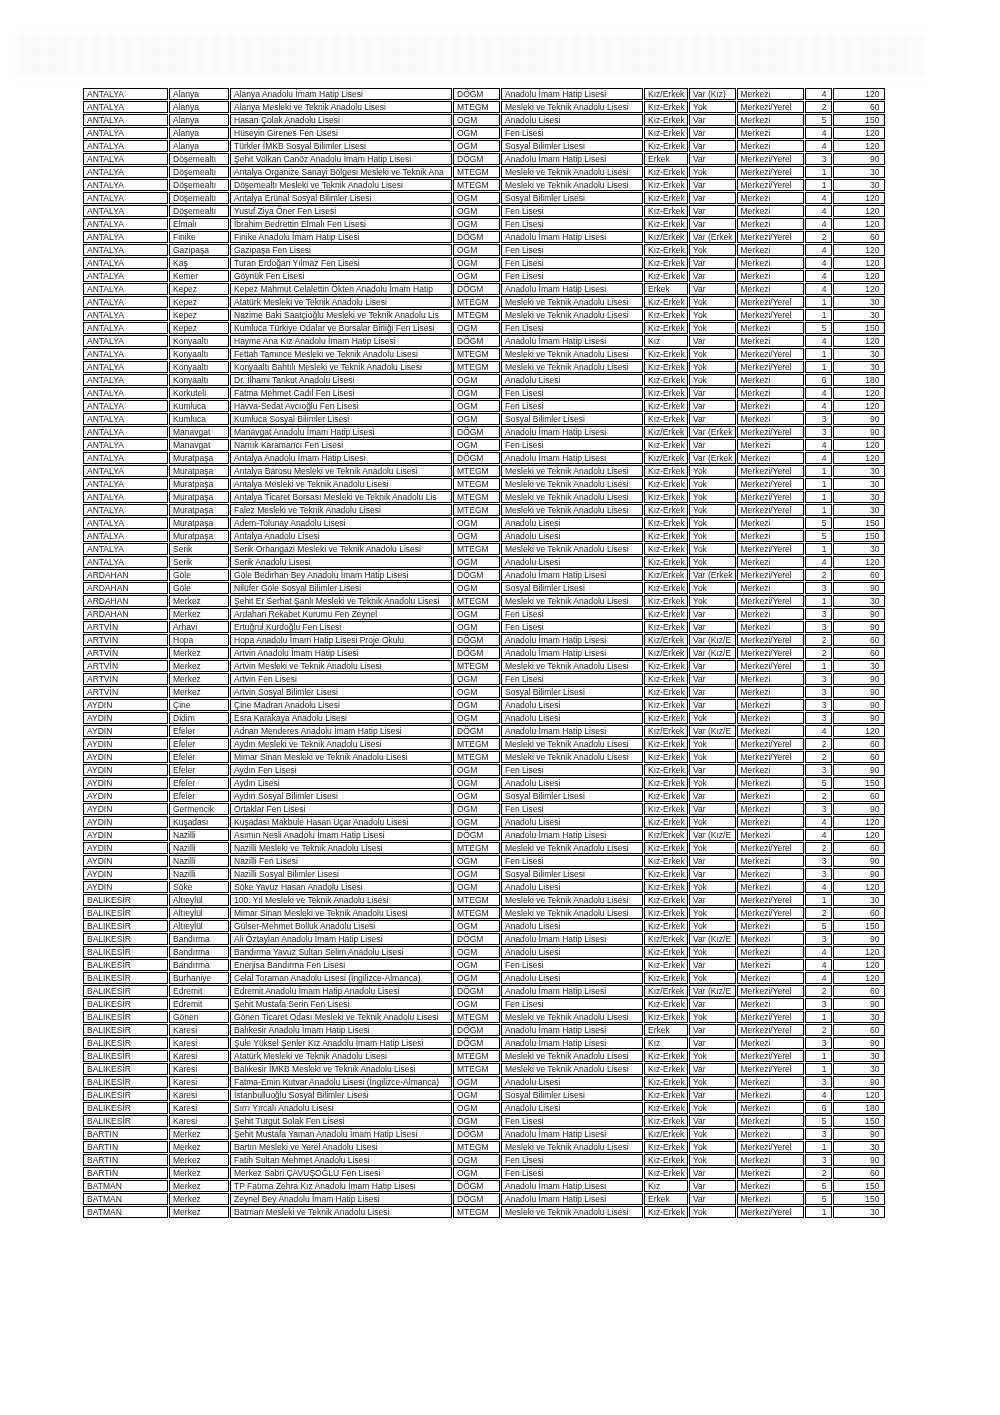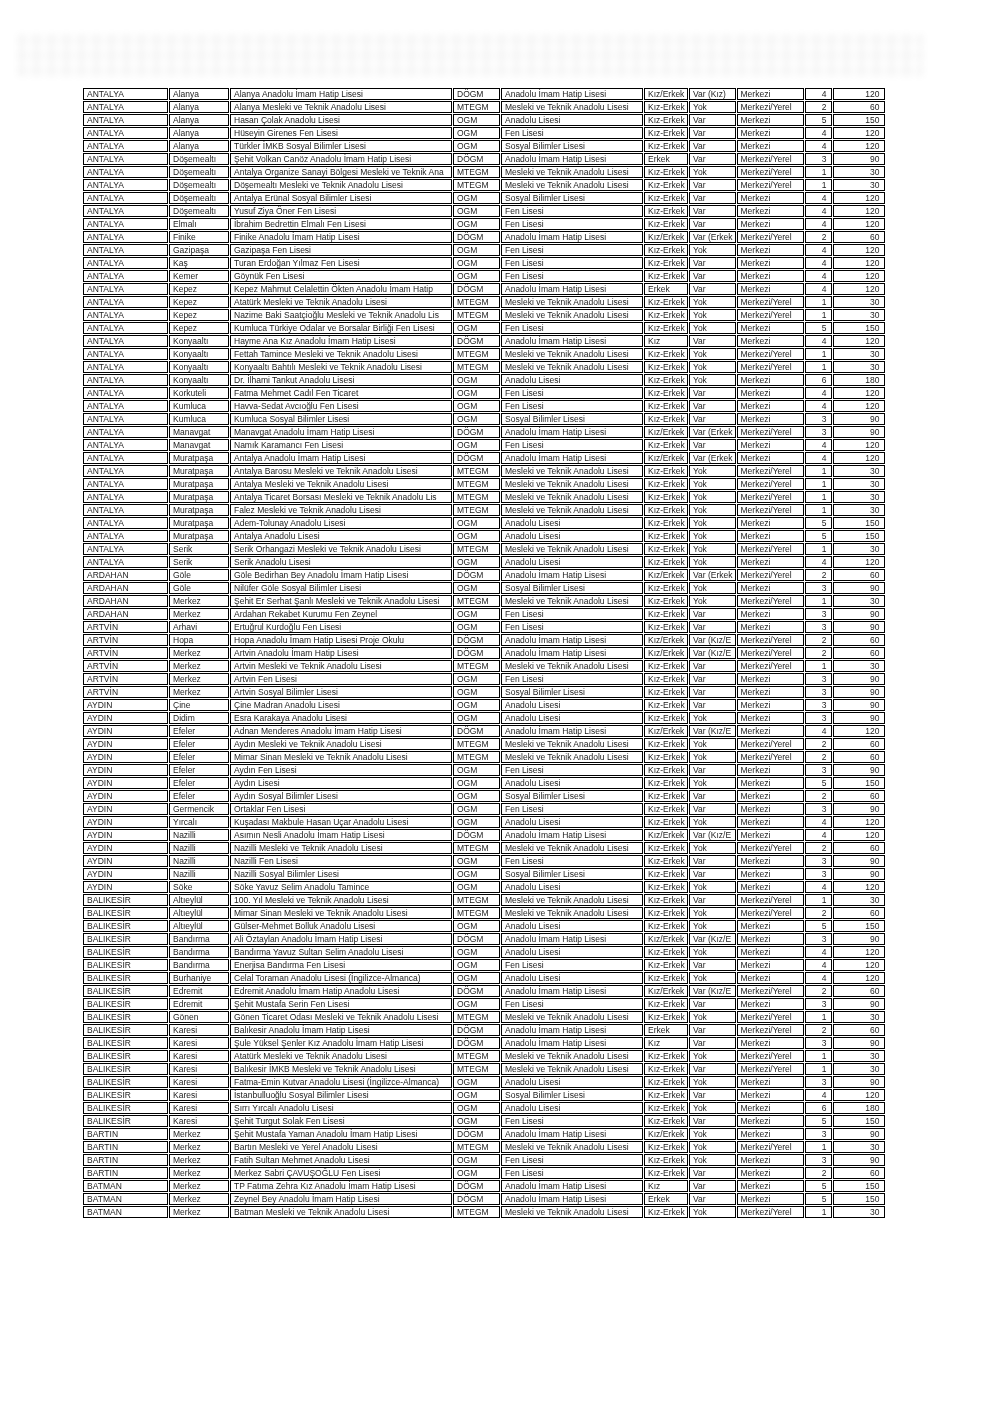--- a/index.html
+++ b/index.html
@@ -356,7 +356,7 @@
         <tr>
           <td>ANTALYA</td>
           <td>Korkuteli</td>
-          <td>Fatma Mehmet Cadıl Fen Ticaret</td>
+          <td>Fatma Mehmet Cadıl Fen Lisesi</td>
           <td>OGM</td>
           <td>Fen Lisesi</td>
           <td>Kız-Erkek</td>

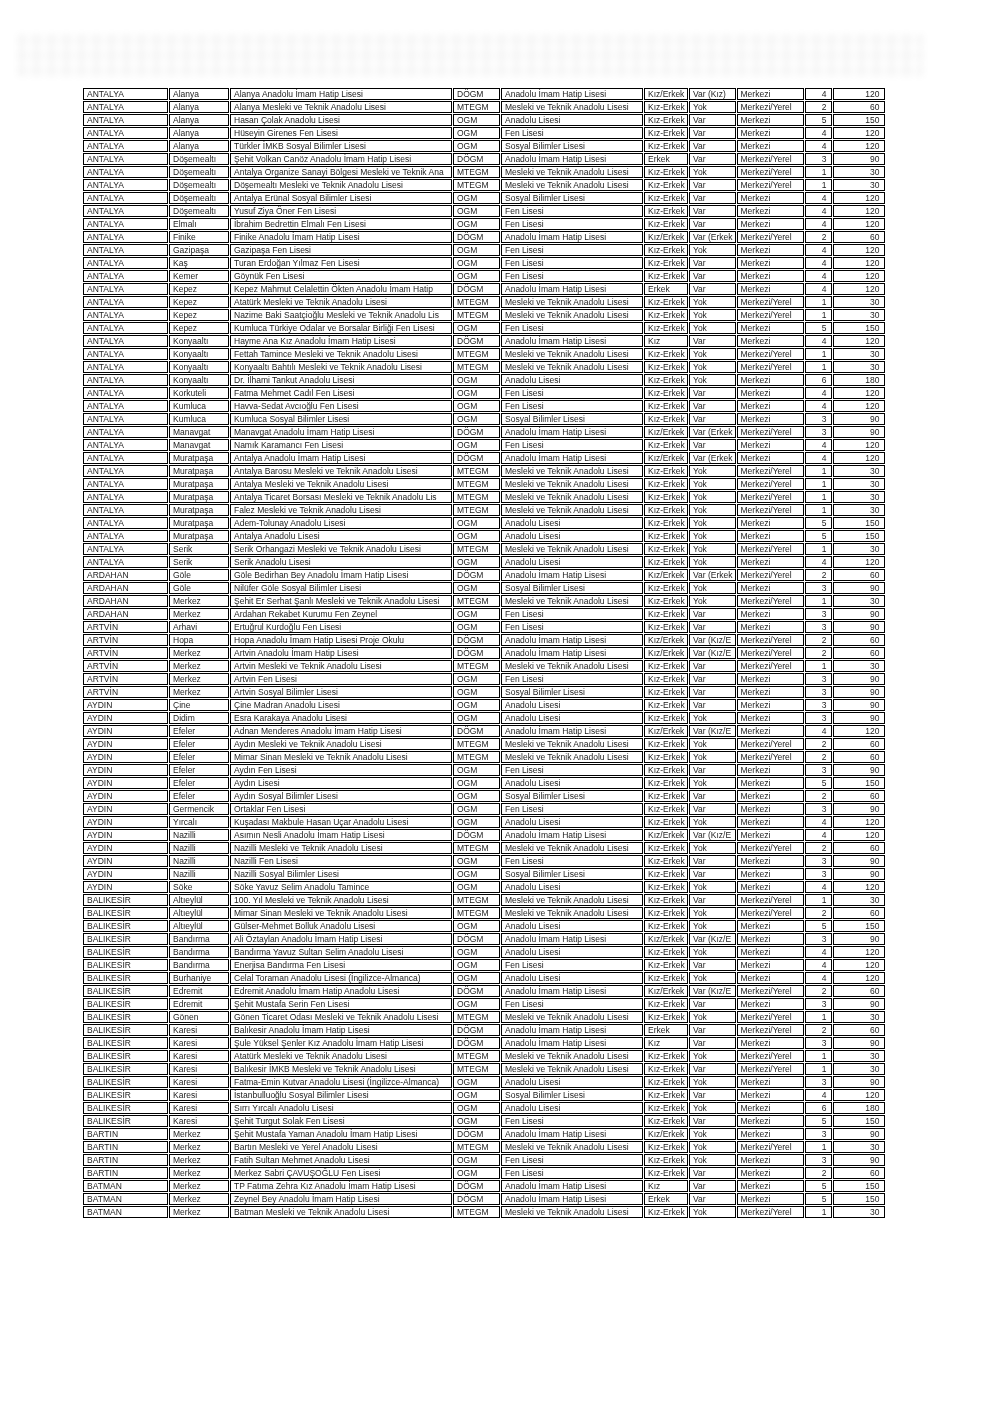--- a/index.html
+++ b/index.html
@@ -751,7 +751,7 @@
         </tr>
         <tr>
           <td>AYDIN</td>
-          <td>Yırcalı</td>
+          <td>Kuşadası</td>
           <td>Kuşadası Makbule Hasan Uçar Anadolu Lisesi</td>
           <td>OGM</td>
           <td>Anadolu Lisesi</td>

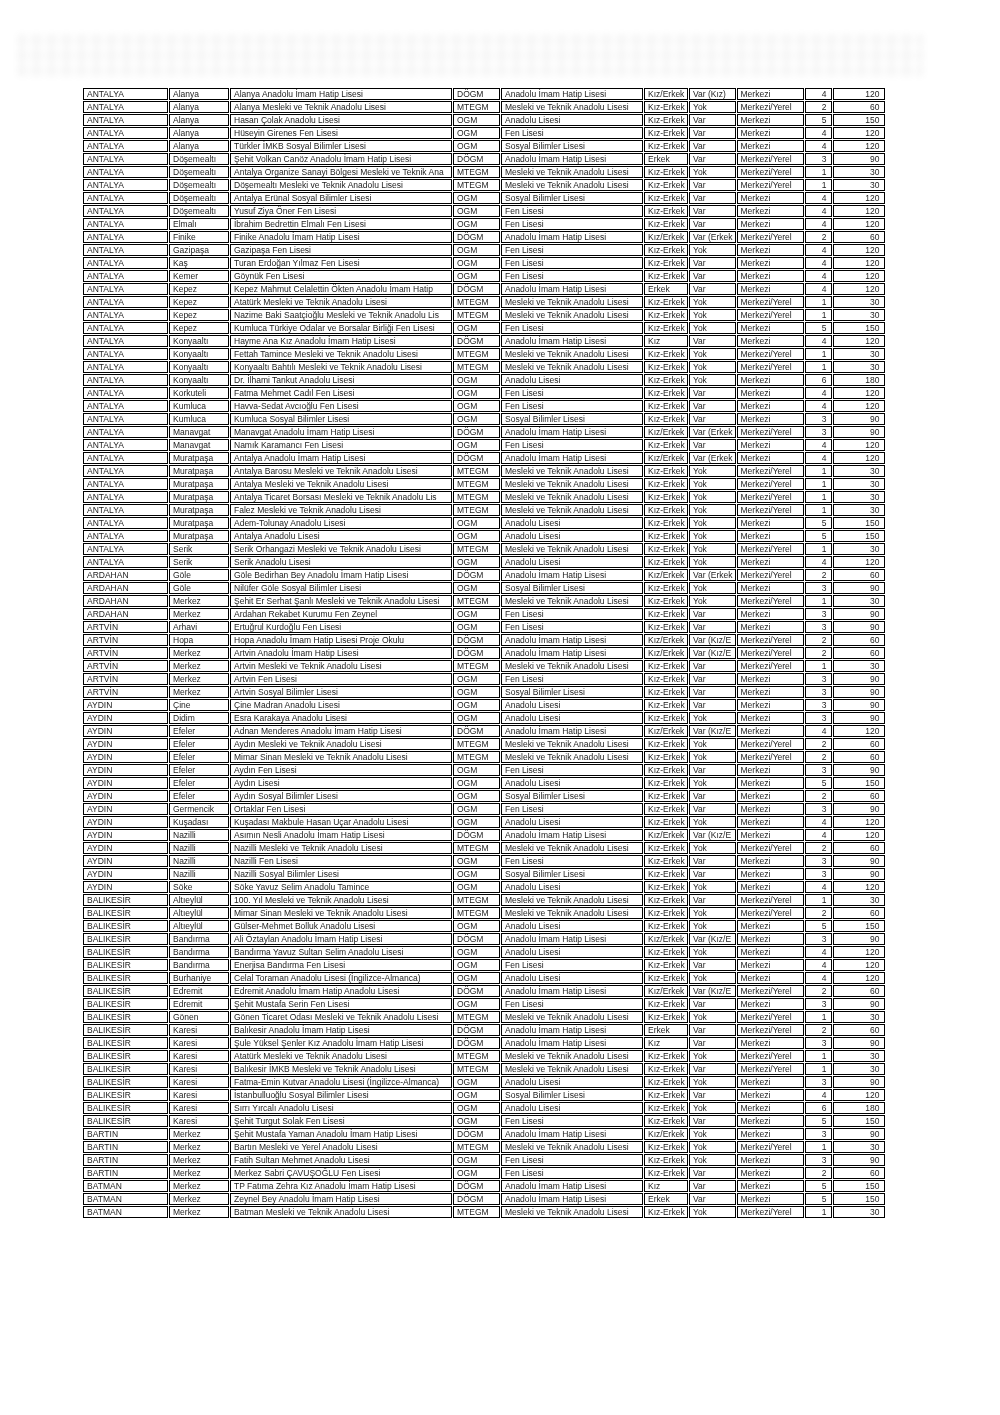--- a/index.html
+++ b/index.html
@@ -812,7 +812,7 @@
         <tr>
           <td>AYDIN</td>
           <td>Söke</td>
-          <td>Söke Yavuz Selim Anadolu Tamince</td>
+          <td>Söke Yavuz Hasan Anadolu Lisesi</td>
           <td>OGM</td>
           <td>Anadolu Lisesi</td>
           <td>Kız-Erkek</td>

